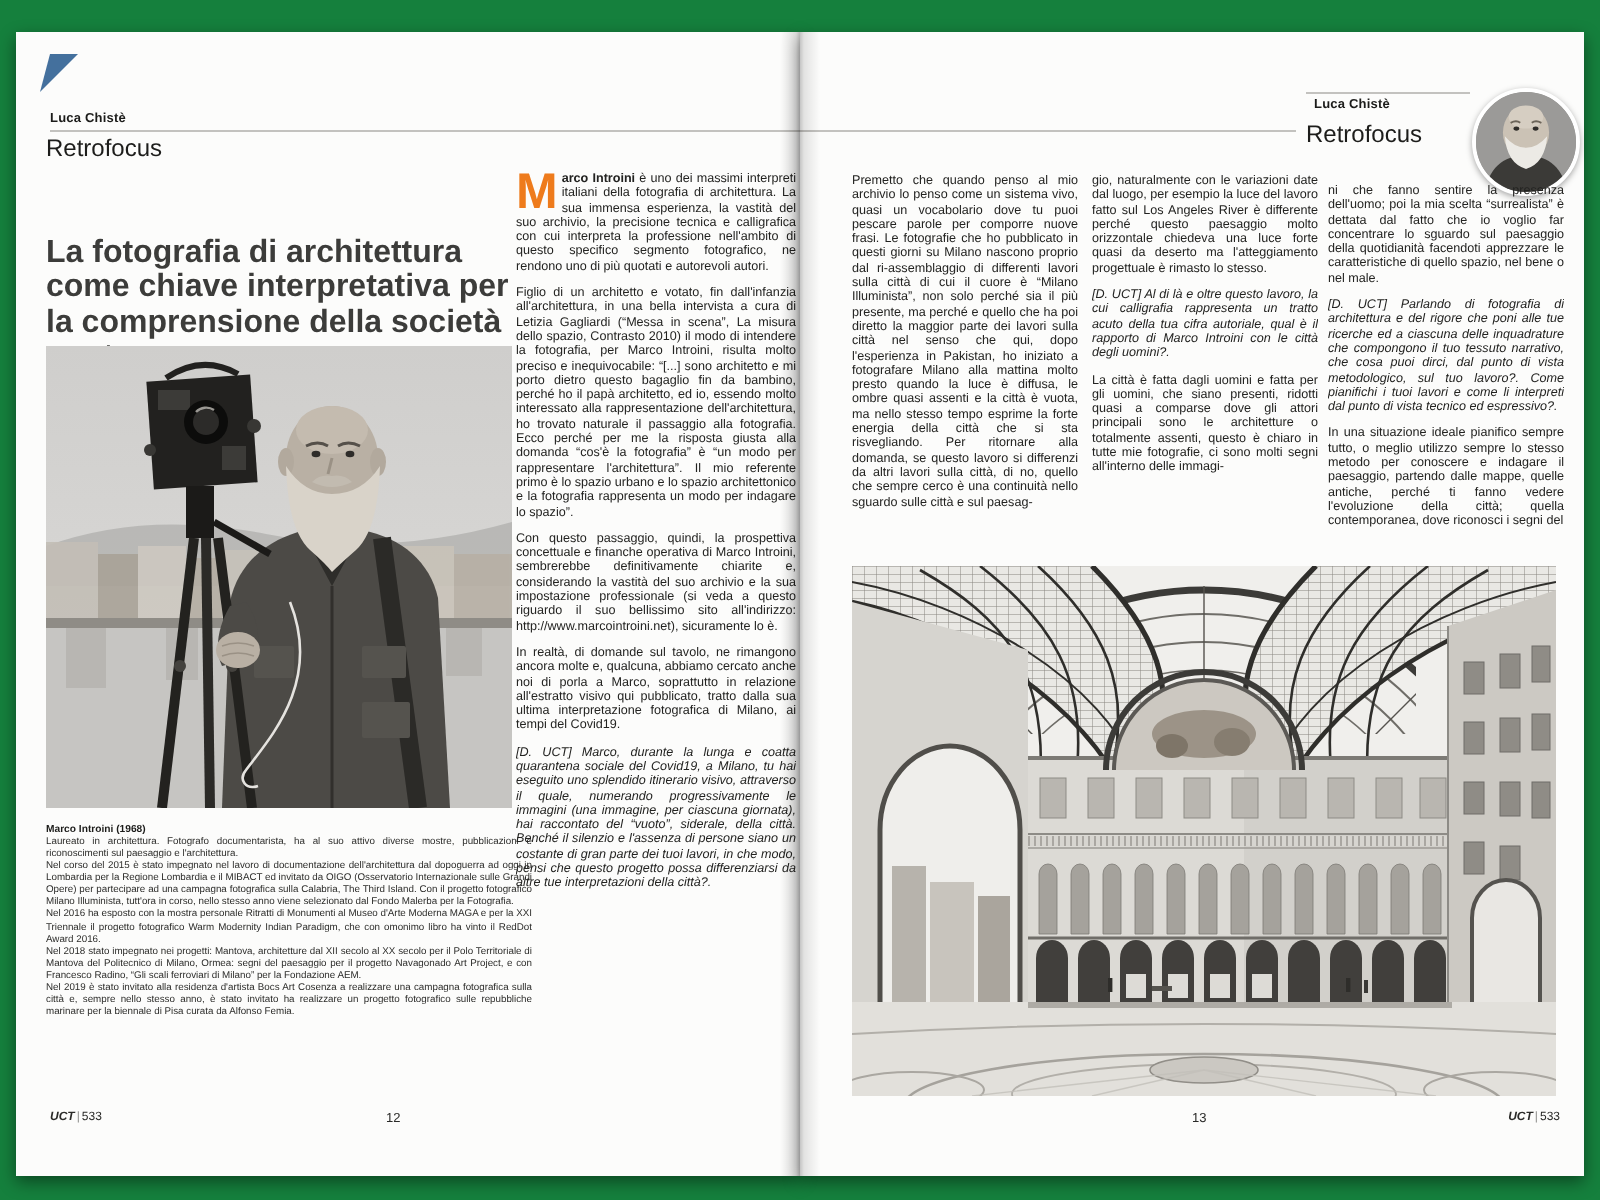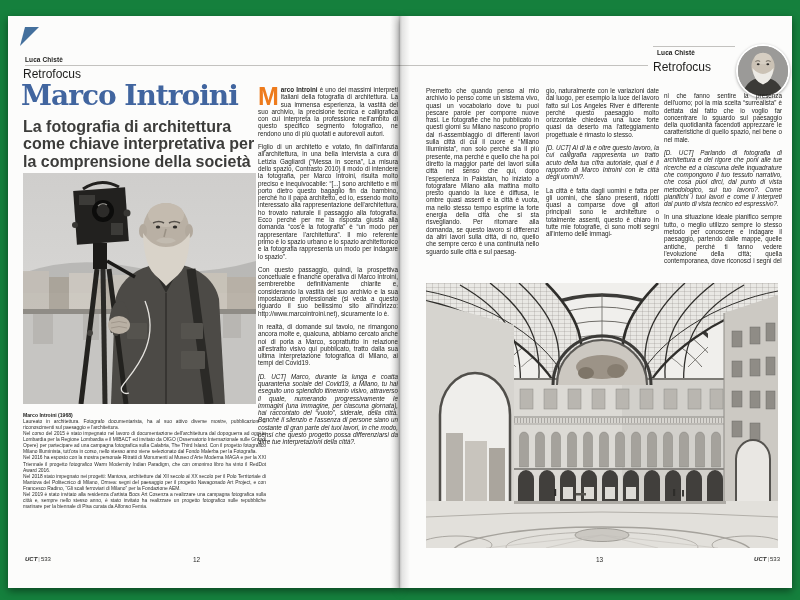--- a/index.html
+++ b/index.html
@@ -54,7 +54,6 @@
     <div class="abs rule" style="left:17px;right:0;top:49px;"></div>
     <div class="abs section" style="left:15px;top:51px;">Retrofocus</div>
 
-    <h1 class="abs title" style="left:13px;top:66px;width:260px;">Marco Introini</h1>
     <div class="abs subtitle" style="left:15px;top:102px;width:236px;">La fotografia di architettura come chiave interpretativa per la comprensione della società contemporanea</div>
 
     <svg class="abs" style="left:15px;top:157px;" width="233" height="231" viewBox="0 0 233 231">

